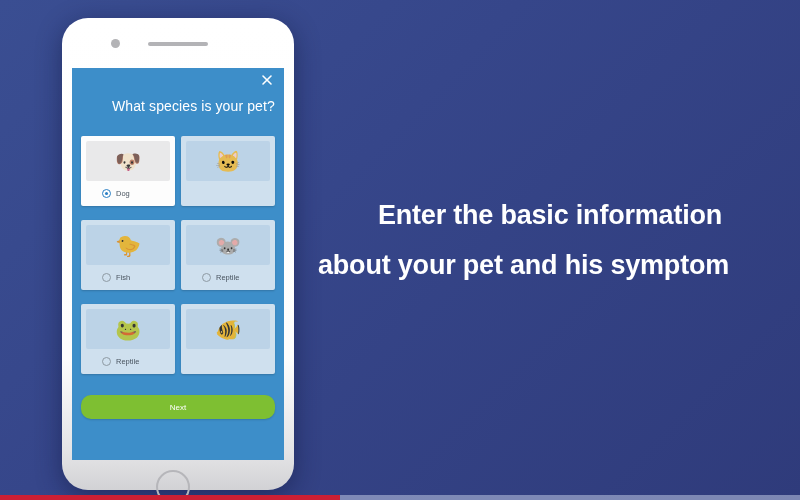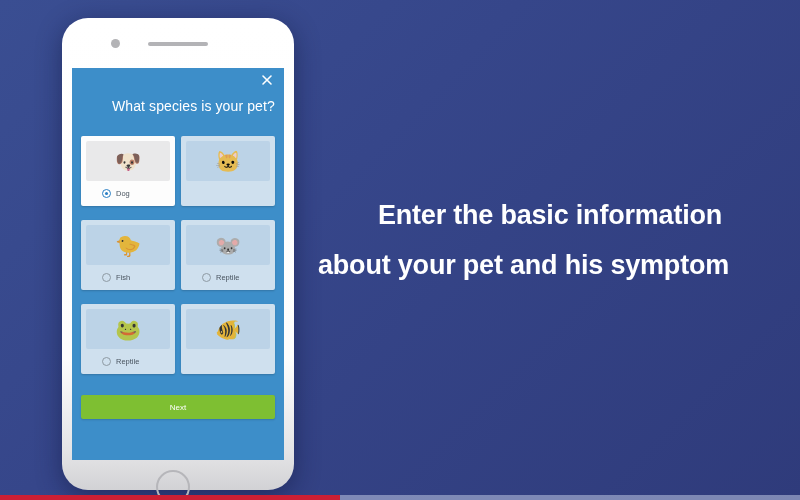--- a/index.html
+++ b/index.html
@@ -192,7 +192,7 @@
     height: 24px;
     background: #7ebf32;
     border: none;
-    border-radius: 2px;
+    border-radius: 10px;
     color: #ffffff;
     font-family: "Liberation Sans", sans-serif;
     font-size: 8px;

